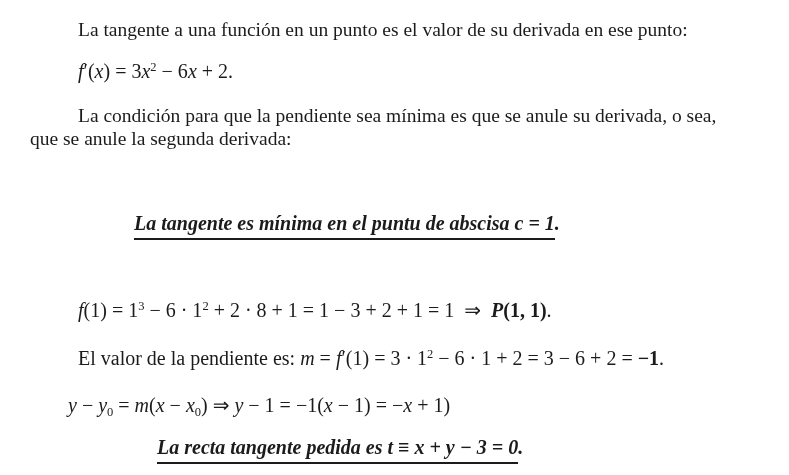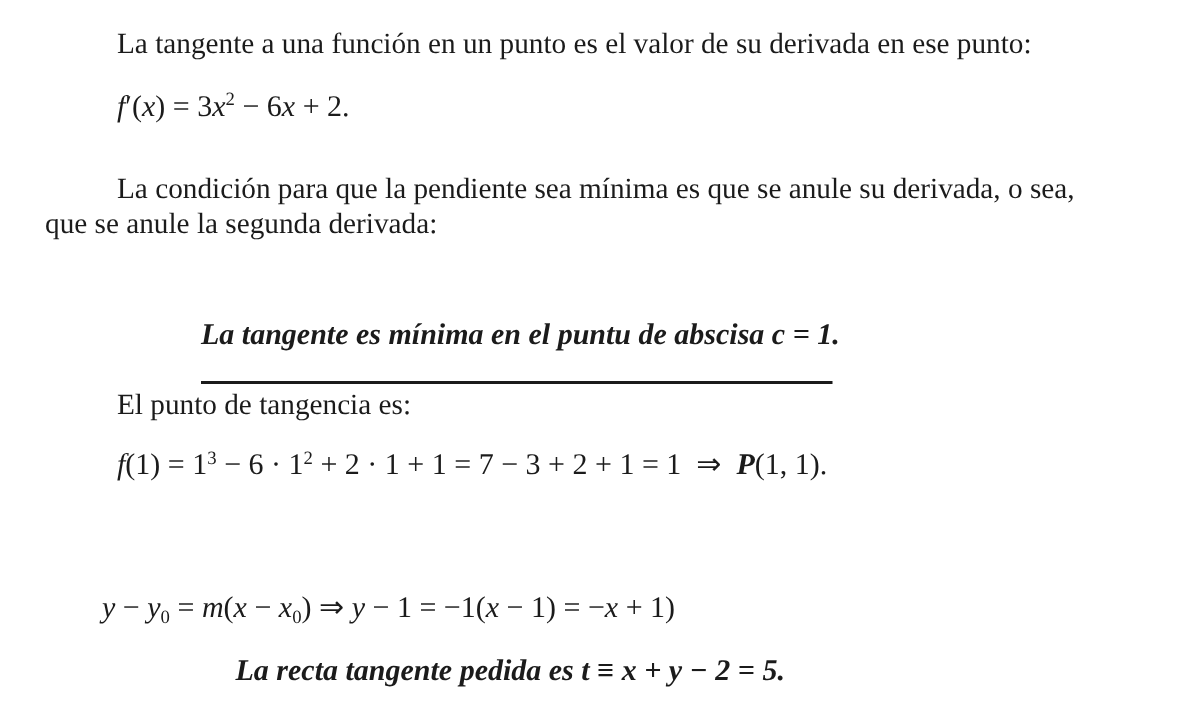--- a/index.html
+++ b/index.html
@@ -46,7 +46,7 @@
   
   #line-1  { left: 78px;  top: 18px;  }
   #line-2  { left: 78px;  top: 59px; text-align: center;  }
-  #line-3  { left: 30px;  top: 115px; width: 692px; text-indent: 48px; }
+  #line-3  { left: 30px;  top: 104px; width: 692px; text-indent: 48px; }
   #line-4  { left: 78px;  top: 170px; }
   #line-5  { left: 134px; top: 211px; }
   #line-6  { left: 78px;  top: 259px; }

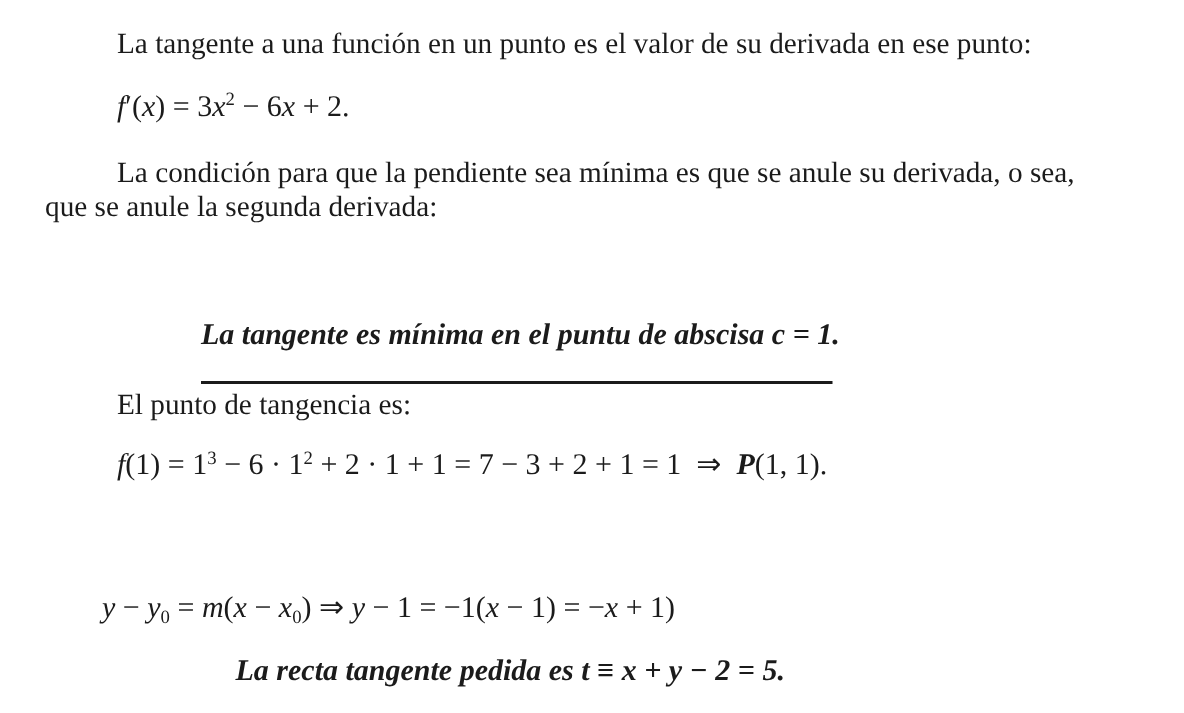--- a/index.html
+++ b/index.html
@@ -38,7 +38,7 @@
   .iu { font-style: italic; border-bottom: 2px solid #1b1b1b; padding-bottom: 3px; }
   .biu {
     font-weight: bold; font-style: italic;
-    border-bottom: 2px solid #1b1b1b; padding-bottom: 20px;
+    border-bottom: 2px solid #1b1b1b; padding-bottom: 4px;
   }
   .sup { font-size: 12.5px; vertical-align: 7px; letter-spacing: 0; }
   .sub { font-size: 12.5px; vertical-align: -4px; }

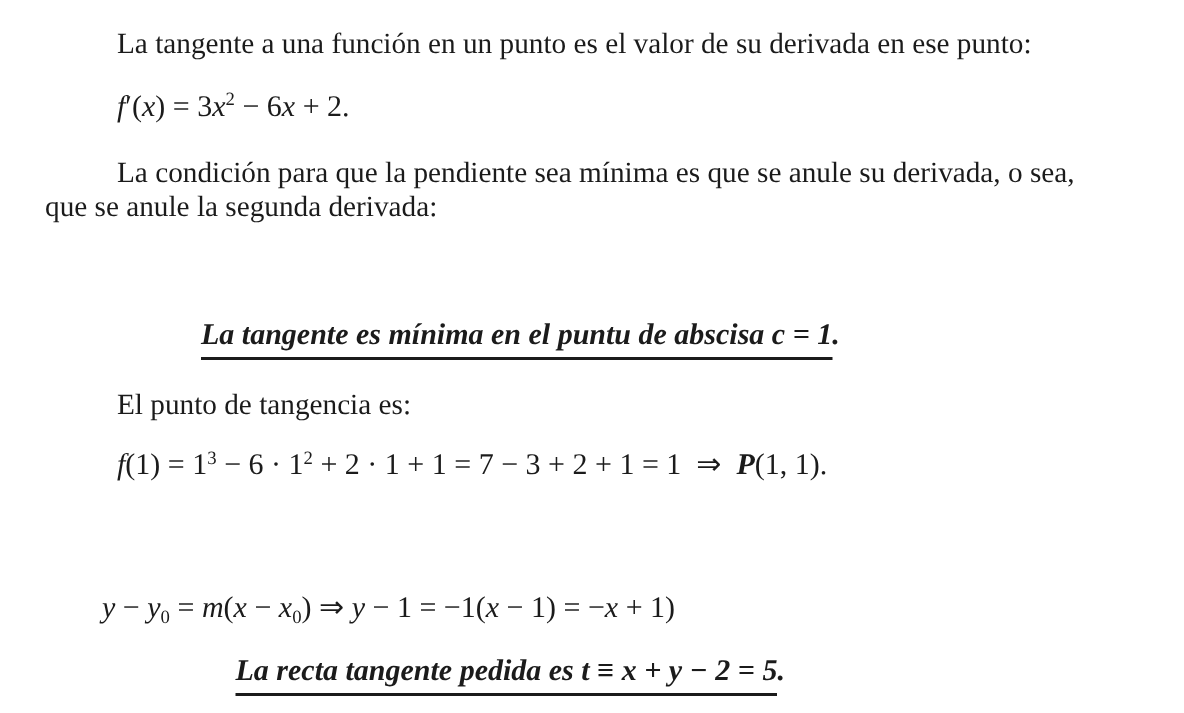--- a/index.html
+++ b/index.html
@@ -63,7 +63,6 @@
   <div class="line math" id="line-2"><span class="seg i">f</span><span class="seg">′(</span><span class="seg i">x</span><span class="seg">) = 3</span><span class="seg i">x</span><span class="seg sup">2</span><span class="seg"> − 6</span><span class="seg i">x</span><span class="seg"> + 2.</span></div>
   <div class="line para" id="line-3"><span class="seg">La condición para que la pendiente sea mínima es que se anule su derivada, o sea, que se anule la segunda derivada:</span></div>
   <div class="line math" id="line-5"><span class="seg biu">La tangente es mínima en el puntu de abscisa c = 1</span><span class="seg bi">.</span></div>
-  <div class="line para" id="line-6"><span class="seg">El punto de tangencia es:</span></div>
   <div class="line math" id="line-7"><span class="seg i">f</span><span class="seg">(1) = 1</span><span class="seg sup">3</span><span class="seg"> − 6 · 1</span><span class="seg sup">2</span><span class="seg"> + 2 · 1 + 1 = 7 − 3 + 2 + 1 = 1  ⇒  </span><span class="seg bi">P</span><span class="seg b">(1, 1)</span><span class="seg">.</span></div>
   <div class="line math" id="line-9"><span class="seg i">y</span><span class="seg"> − </span><span class="seg i">y</span><span class="seg sub">0</span><span class="seg"> = </span><span class="seg i">m</span><span class="seg">(</span><span class="seg i">x</span><span class="seg"> − </span><span class="seg i">x</span><span class="seg sub">0</span><span class="seg">) ⇒ </span><span class="seg i">y</span><span class="seg"> − 1 = −1(</span><span class="seg i">x</span><span class="seg"> − 1) = −</span><span class="seg i">x</span><span class="seg"> + 1)</span></div>
   <div class="line math" id="line-10"><span class="seg biu">La recta tangente pedida es t ≡ x + y − 2 = 5</span><span class="seg bi">.</span></div>

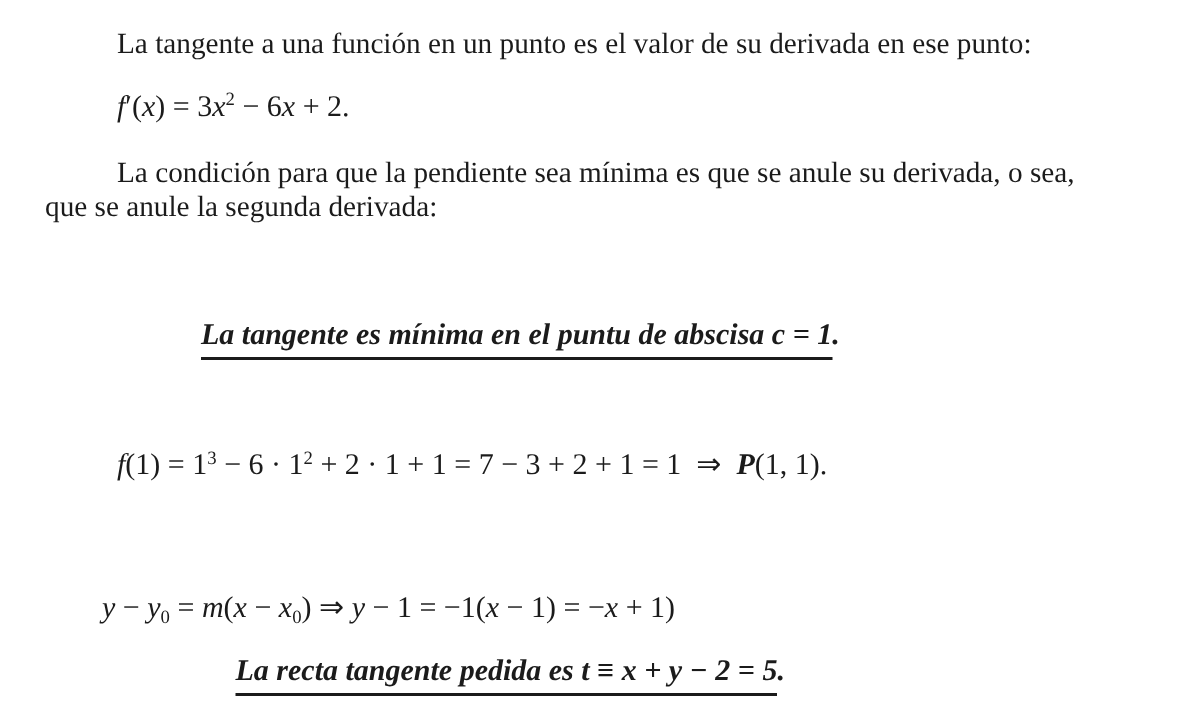--- a/index.html
+++ b/index.html
@@ -63,7 +63,7 @@
   <div class="line math" id="line-2"><span class="seg i">f</span><span class="seg">′(</span><span class="seg i">x</span><span class="seg">) = 3</span><span class="seg i">x</span><span class="seg sup">2</span><span class="seg"> − 6</span><span class="seg i">x</span><span class="seg"> + 2.</span></div>
   <div class="line para" id="line-3"><span class="seg">La condición para que la pendiente sea mínima es que se anule su derivada, o sea, que se anule la segunda derivada:</span></div>
   <div class="line math" id="line-5"><span class="seg biu">La tangente es mínima en el puntu de abscisa c = 1</span><span class="seg bi">.</span></div>
-  <div class="line math" id="line-7"><span class="seg i">f</span><span class="seg">(1) = 1</span><span class="seg sup">3</span><span class="seg"> − 6 · 1</span><span class="seg sup">2</span><span class="seg"> + 2 · 1 + 1 = 7 − 3 + 2 + 1 = 1  ⇒  </span><span class="seg bi">P</span><span class="seg b">(1, 1)</span><span class="seg">.</span></div>
+  <div class="line math" id="line-7"><span class="seg i">f</span><span class="seg">(1) = 1</span><span class="seg sup">3</span><span class="seg"> − 6 · 1</span><span class="seg sup">2</span><span class="seg"> + 2 · 8 + 1 = 1 − 3 + 2 + 1 = 1  ⇒  </span><span class="seg bi">P</span><span class="seg b">(1, 1)</span><span class="seg">.</span></div>
   <div class="line math" id="line-9"><span class="seg i">y</span><span class="seg"> − </span><span class="seg i">y</span><span class="seg sub">0</span><span class="seg"> = </span><span class="seg i">m</span><span class="seg">(</span><span class="seg i">x</span><span class="seg"> − </span><span class="seg i">x</span><span class="seg sub">0</span><span class="seg">) ⇒ </span><span class="seg i">y</span><span class="seg"> − 1 = −1(</span><span class="seg i">x</span><span class="seg"> − 1) = −</span><span class="seg i">x</span><span class="seg"> + 1)</span></div>
   <div class="line math" id="line-10"><span class="seg biu">La recta tangente pedida es t ≡ x + y − 2 = 5</span><span class="seg bi">.</span></div>
 </div>

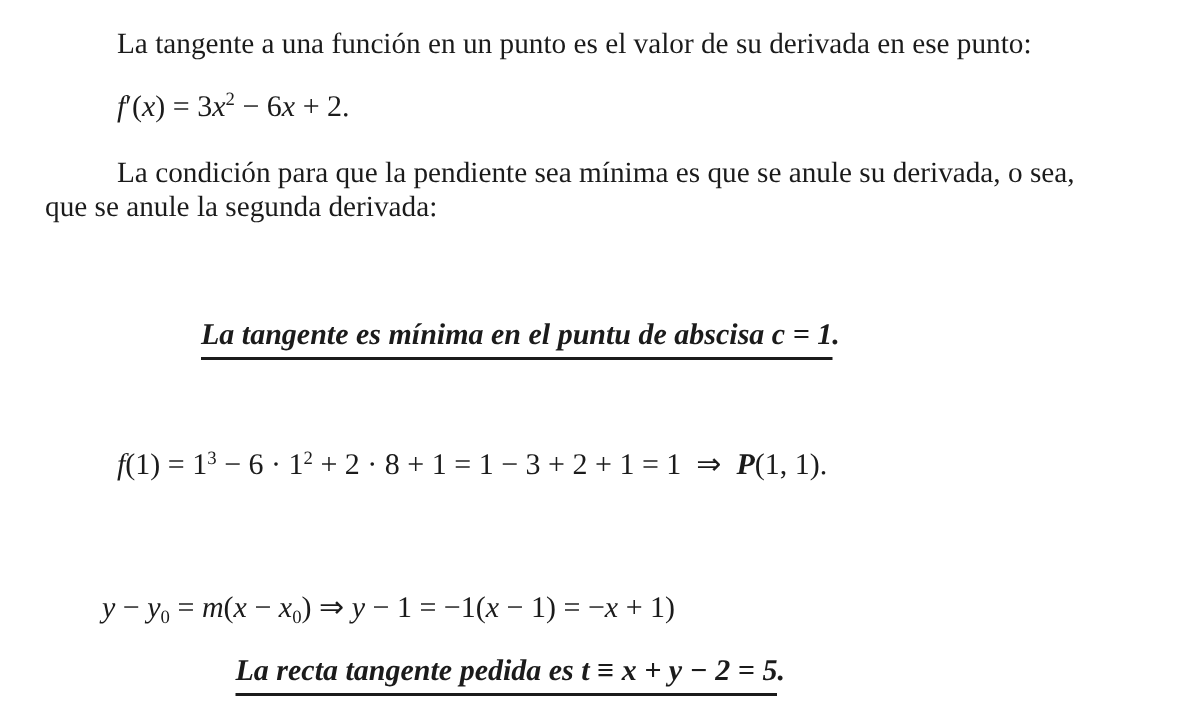--- a/index.html
+++ b/index.html
@@ -32,7 +32,7 @@
   }
   .seg { }
   .i  { font-style: italic; }
-  .b  { font-weight: normal; }
+  .b  { font-weight: bold; }
   .bi { font-weight: bold; font-style: italic; }
   .u  { border-bottom: 2px solid #1b1b1b; padding-bottom: 3px; }
   .iu { font-style: italic; border-bottom: 2px solid #1b1b1b; padding-bottom: 3px; }

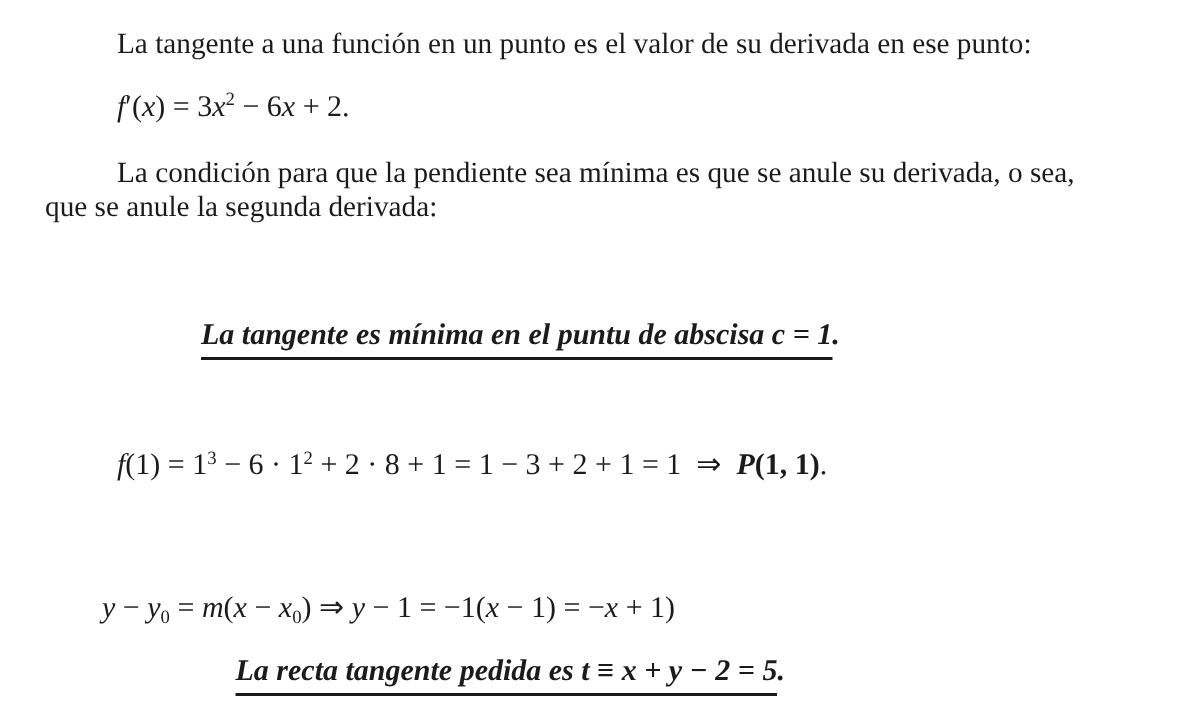--- a/index.html
+++ b/index.html
@@ -64,6 +64,7 @@
   <div class="line para" id="line-3"><span class="seg">La condición para que la pendiente sea mínima es que se anule su derivada, o sea, que se anule la segunda derivada:</span></div>
   <div class="line math" id="line-5"><span class="seg biu">La tangente es mínima en el puntu de abscisa c = 1</span><span class="seg bi">.</span></div>
   <div class="line math" id="line-7"><span class="seg i">f</span><span class="seg">(1) = 1</span><span class="seg sup">3</span><span class="seg"> − 6 · 1</span><span class="seg sup">2</span><span class="seg"> + 2 · 8 + 1 = 1 − 3 + 2 + 1 = 1  ⇒  </span><span class="seg bi">P</span><span class="seg b">(1, 1)</span><span class="seg">.</span></div>
+  <div class="line math" id="line-8"><span class="seg">El valor de la pendiente es: </span><span class="seg i">m</span><span class="seg"> = </span><span class="seg i">f</span><span class="seg">′(1) = 3 · 1</span><span class="seg sup">2</span><span class="seg"> − 6 · 1 + 2 = 3 − 6 + 2 = </span><span class="seg b">−1</span><span class="seg">.</span></div>
   <div class="line math" id="line-9"><span class="seg i">y</span><span class="seg"> − </span><span class="seg i">y</span><span class="seg sub">0</span><span class="seg"> = </span><span class="seg i">m</span><span class="seg">(</span><span class="seg i">x</span><span class="seg"> − </span><span class="seg i">x</span><span class="seg sub">0</span><span class="seg">) ⇒ </span><span class="seg i">y</span><span class="seg"> − 1 = −1(</span><span class="seg i">x</span><span class="seg"> − 1) = −</span><span class="seg i">x</span><span class="seg"> + 1)</span></div>
   <div class="line math" id="line-10"><span class="seg biu">La recta tangente pedida es t ≡ x + y − 2 = 5</span><span class="seg bi">.</span></div>
 </div>

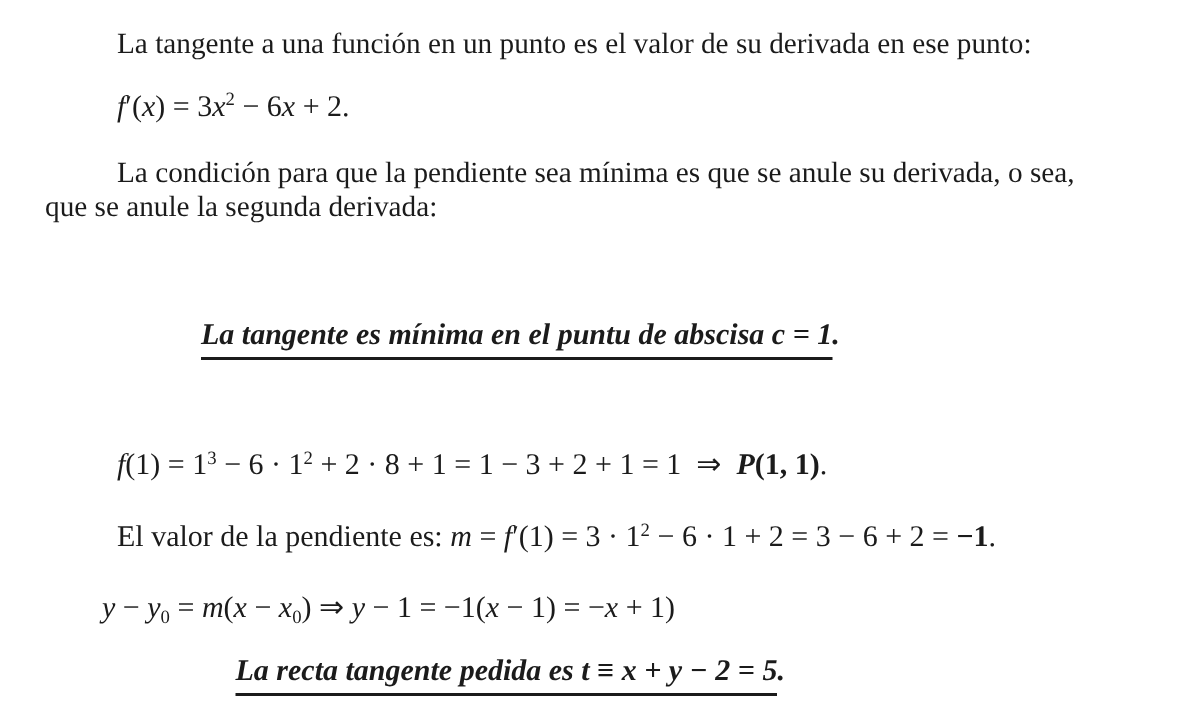--- a/index.html
+++ b/index.html
@@ -66,7 +66,7 @@
   <div class="line math" id="line-7"><span class="seg i">f</span><span class="seg">(1) = 1</span><span class="seg sup">3</span><span class="seg"> − 6 · 1</span><span class="seg sup">2</span><span class="seg"> + 2 · 8 + 1 = 1 − 3 + 2 + 1 = 1  ⇒  </span><span class="seg bi">P</span><span class="seg b">(1, 1)</span><span class="seg">.</span></div>
   <div class="line math" id="line-8"><span class="seg">El valor de la pendiente es: </span><span class="seg i">m</span><span class="seg"> = </span><span class="seg i">f</span><span class="seg">′(1) = 3 · 1</span><span class="seg sup">2</span><span class="seg"> − 6 · 1 + 2 = 3 − 6 + 2 = </span><span class="seg b">−1</span><span class="seg">.</span></div>
   <div class="line math" id="line-9"><span class="seg i">y</span><span class="seg"> − </span><span class="seg i">y</span><span class="seg sub">0</span><span class="seg"> = </span><span class="seg i">m</span><span class="seg">(</span><span class="seg i">x</span><span class="seg"> − </span><span class="seg i">x</span><span class="seg sub">0</span><span class="seg">) ⇒ </span><span class="seg i">y</span><span class="seg"> − 1 = −1(</span><span class="seg i">x</span><span class="seg"> − 1) = −</span><span class="seg i">x</span><span class="seg"> + 1)</span></div>
-  <div class="line math" id="line-10"><span class="seg biu">La recta tangente pedida es t ≡ x + y − 2 = 5</span><span class="seg bi">.</span></div>
+  <div class="line math" id="line-10"><span class="seg biu">La recta tangente pedida es t ≡ x + y − 3 = 0</span><span class="seg bi">.</span></div>
 </div>
 
 </body></html>

